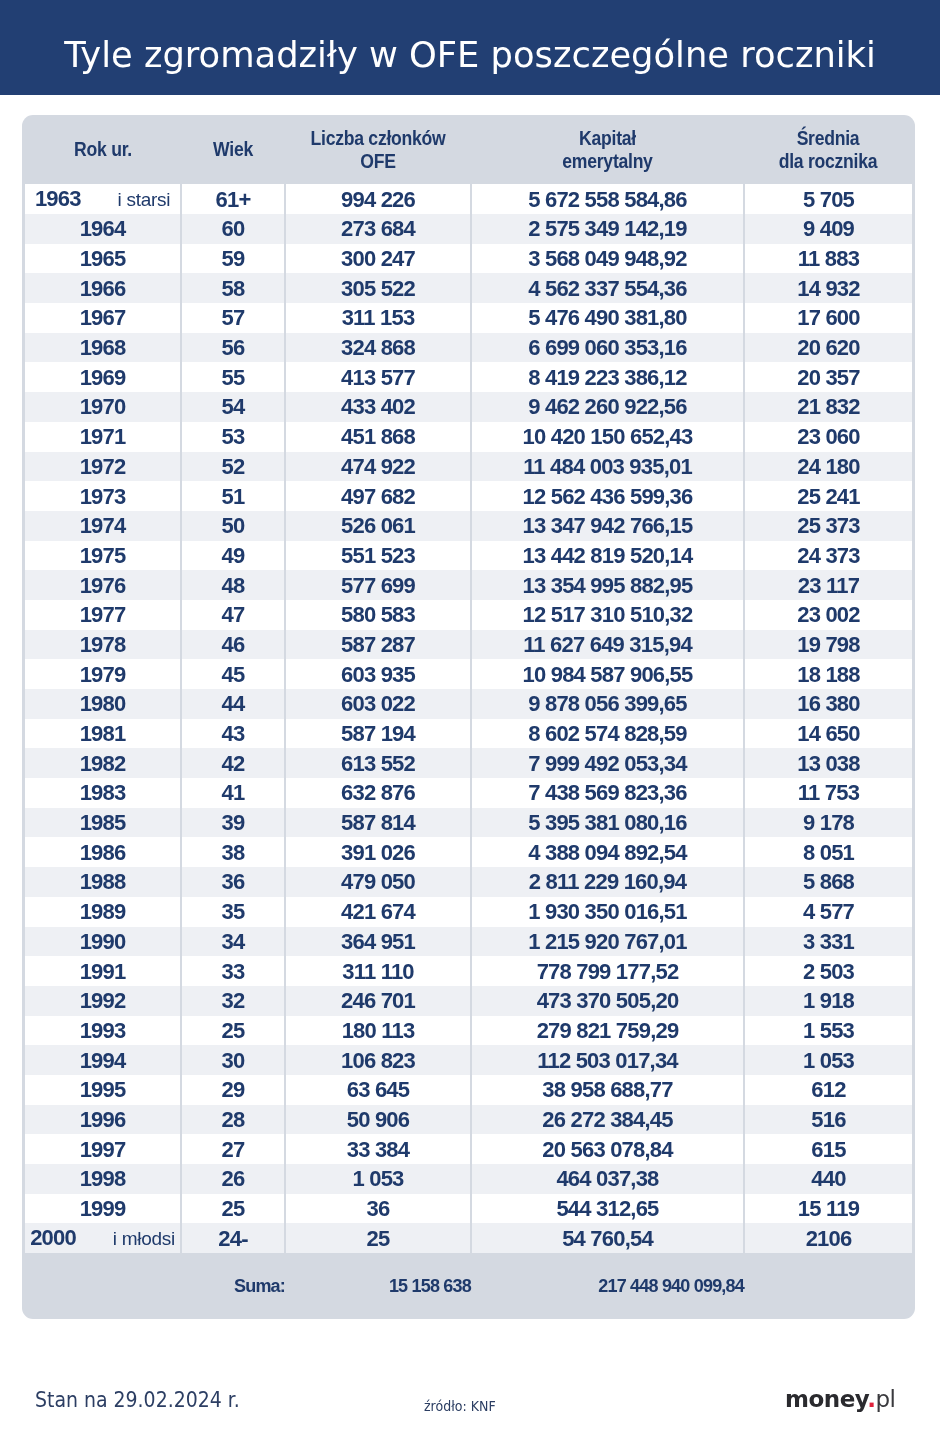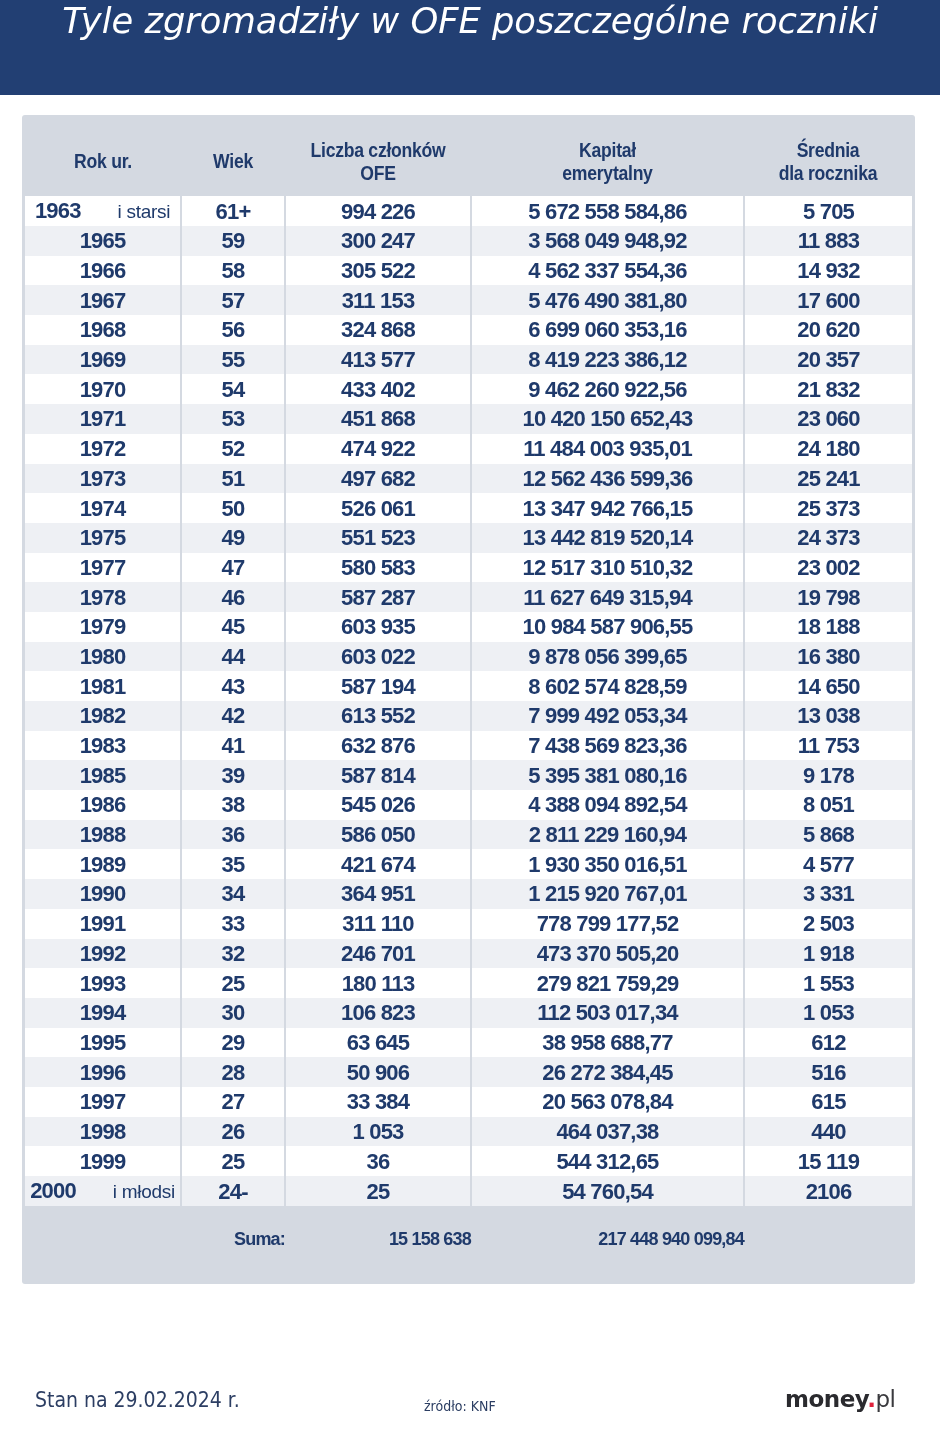--- a/index.html
+++ b/index.html
@@ -8,7 +8,7 @@
   .header {
     position: absolute; left: 0; top: 0; width: 940px; height: 108px;
     background: #223f73; color: #ffffff;
-    display: flex; align-items: flex-start; justify-content: center; font-style: italic;
+    display: flex; align-items: center; justify-content: center;
   }
   .header h1 {
     font-family: "DejaVu Sans", sans-serif; font-weight: normal;

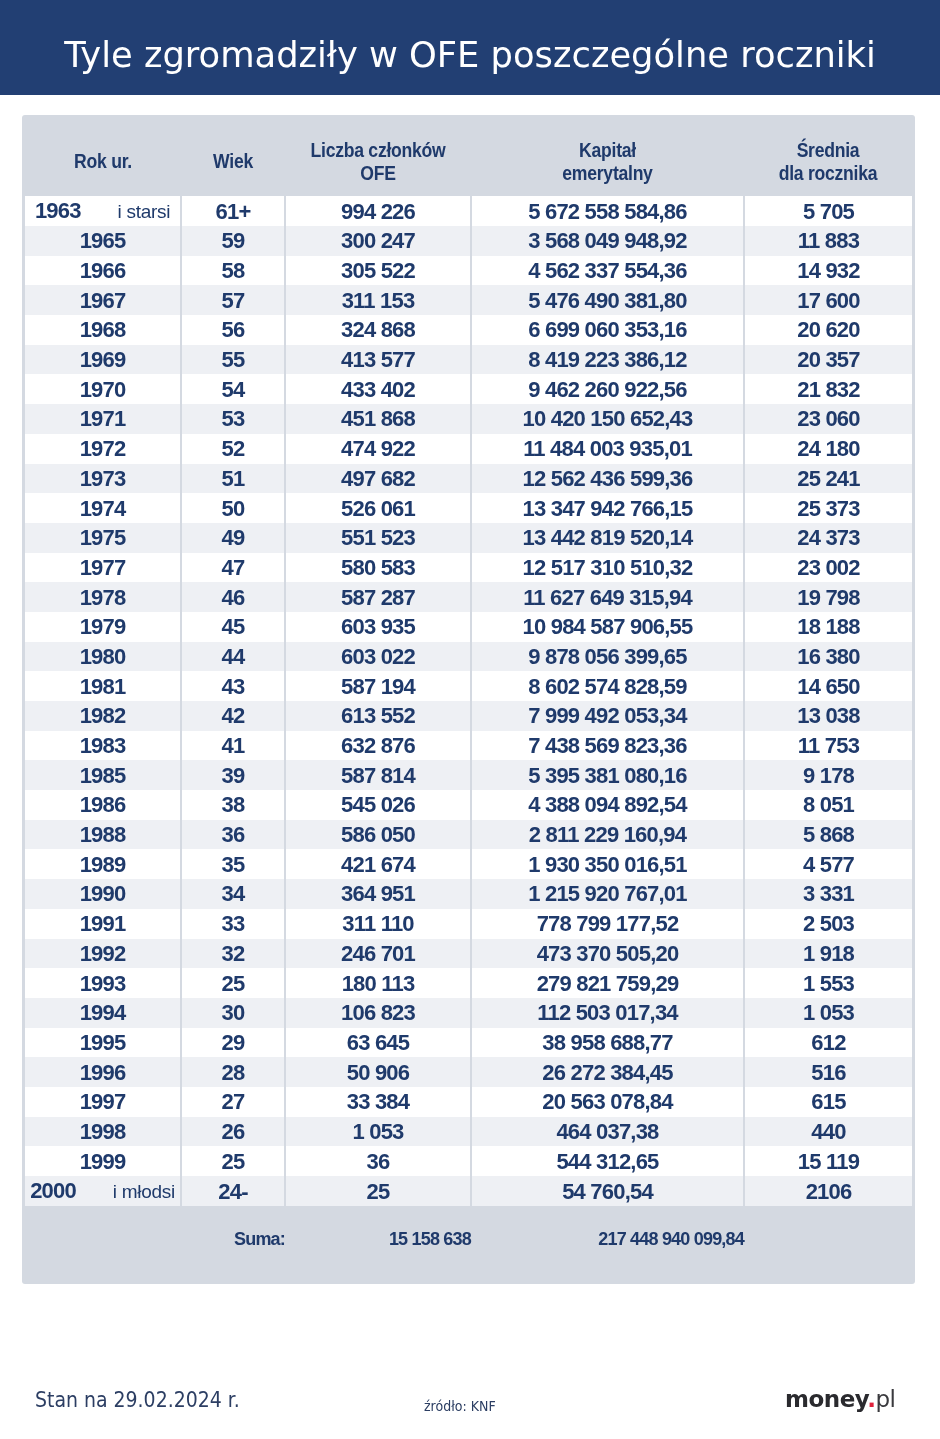--- a/index.html
+++ b/index.html
@@ -19,7 +19,7 @@
   }
   .table-wrap {
     position: absolute; left: 22px; top: 115px; width: 893px;
-    background: #d4d9e1; border-radius: 3px; padding: 12px 3px;
+    background: #d4d9e1; border-radius: 11px; padding: 0 3px;
   }
   table { border-collapse: collapse; width: 100%; table-layout: fixed; }
   col.c1 { width: 156px; } col.c2 { width: 104px; } col.c3 { width: 186px; }

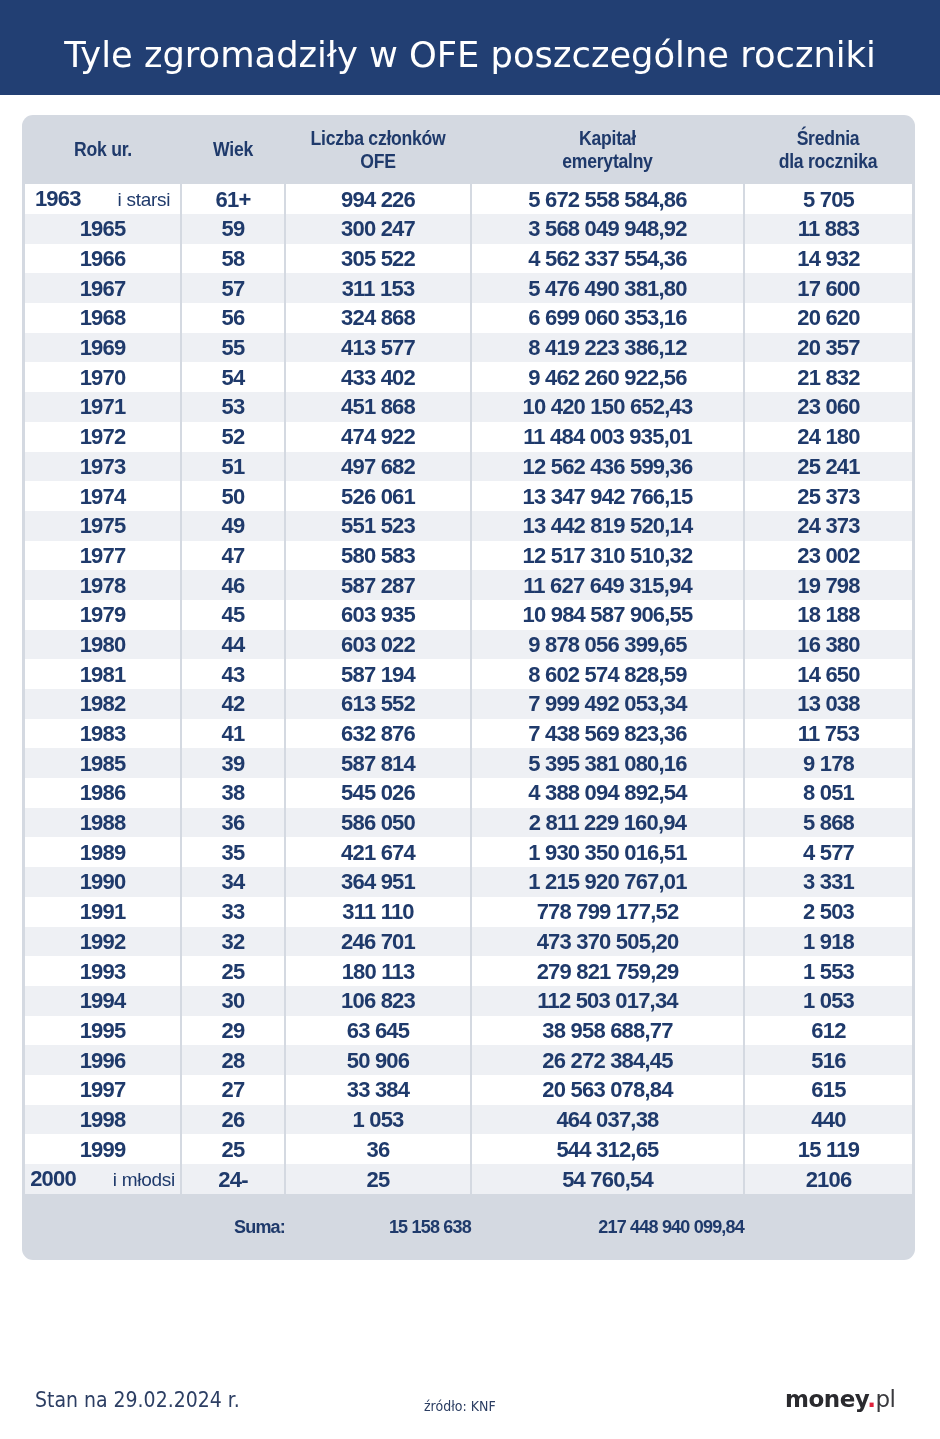--- a/index.html
+++ b/index.html
@@ -97,6 +97,13 @@
           <td>5 705</td>
         </tr>
         <tr>
+          <td><span>1964</span></td>
+          <td>60</td>
+          <td>273 684</td>
+          <td>2 575 349 142,19</td>
+          <td>9 409</td>
+        </tr>
+        <tr>
           <td><span>1965</span></td>
           <td>59</td>
           <td>300 247</td>

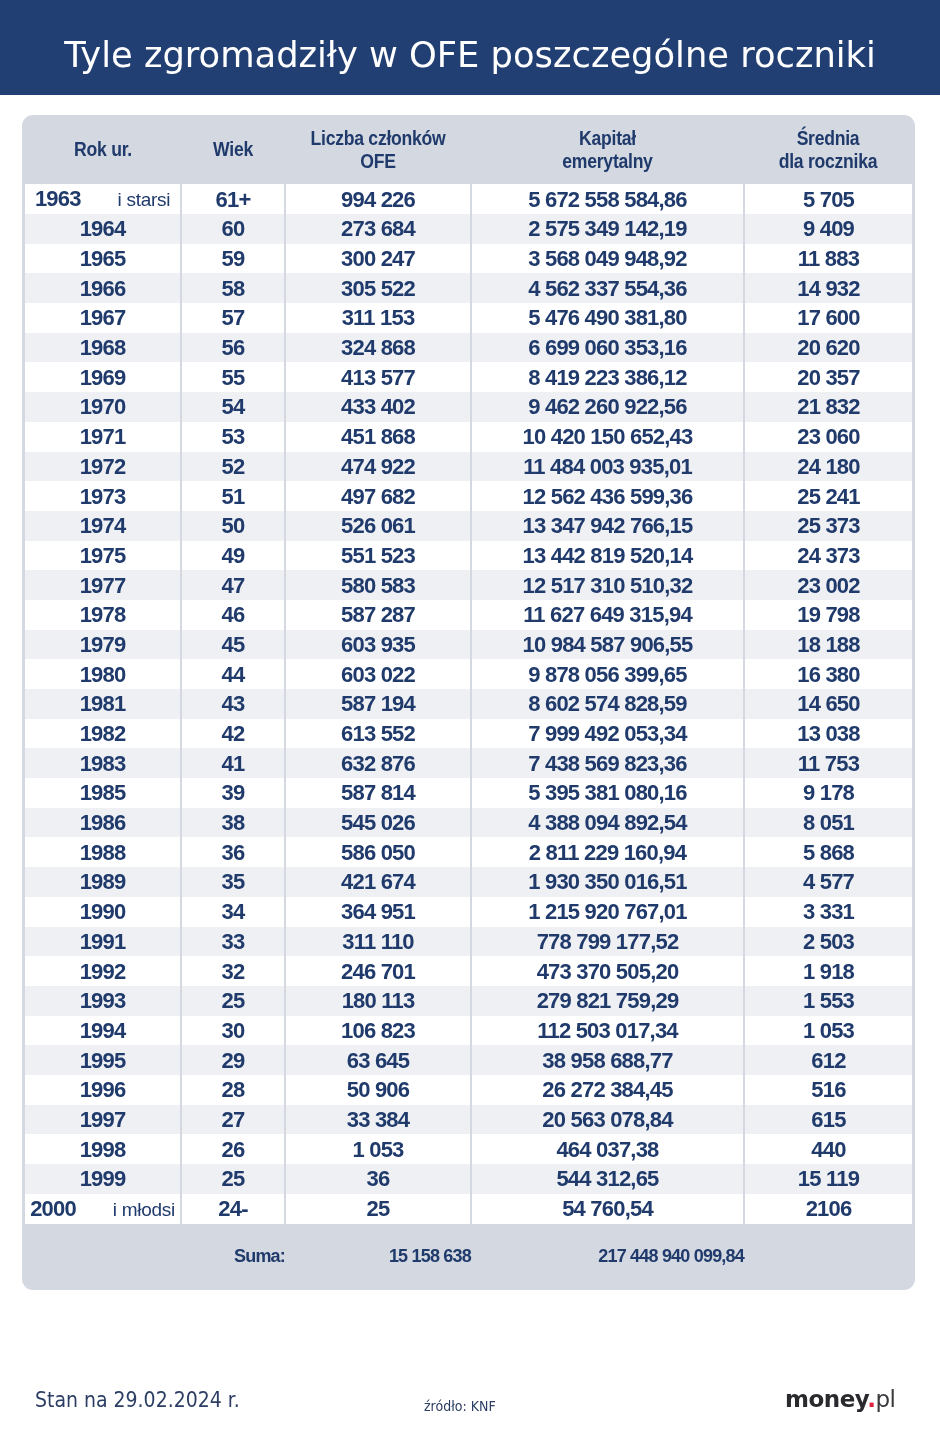--- a/index.html
+++ b/index.html
@@ -181,6 +181,13 @@
           <td>24 373</td>
         </tr>
         <tr>
+          <td><span>1976</span></td>
+          <td>48</td>
+          <td>577 699</td>
+          <td>13 354 995 882,95</td>
+          <td>23 117</td>
+        </tr>
+        <tr>
           <td><span>1977</span></td>
           <td>47</td>
           <td>580 583</td>

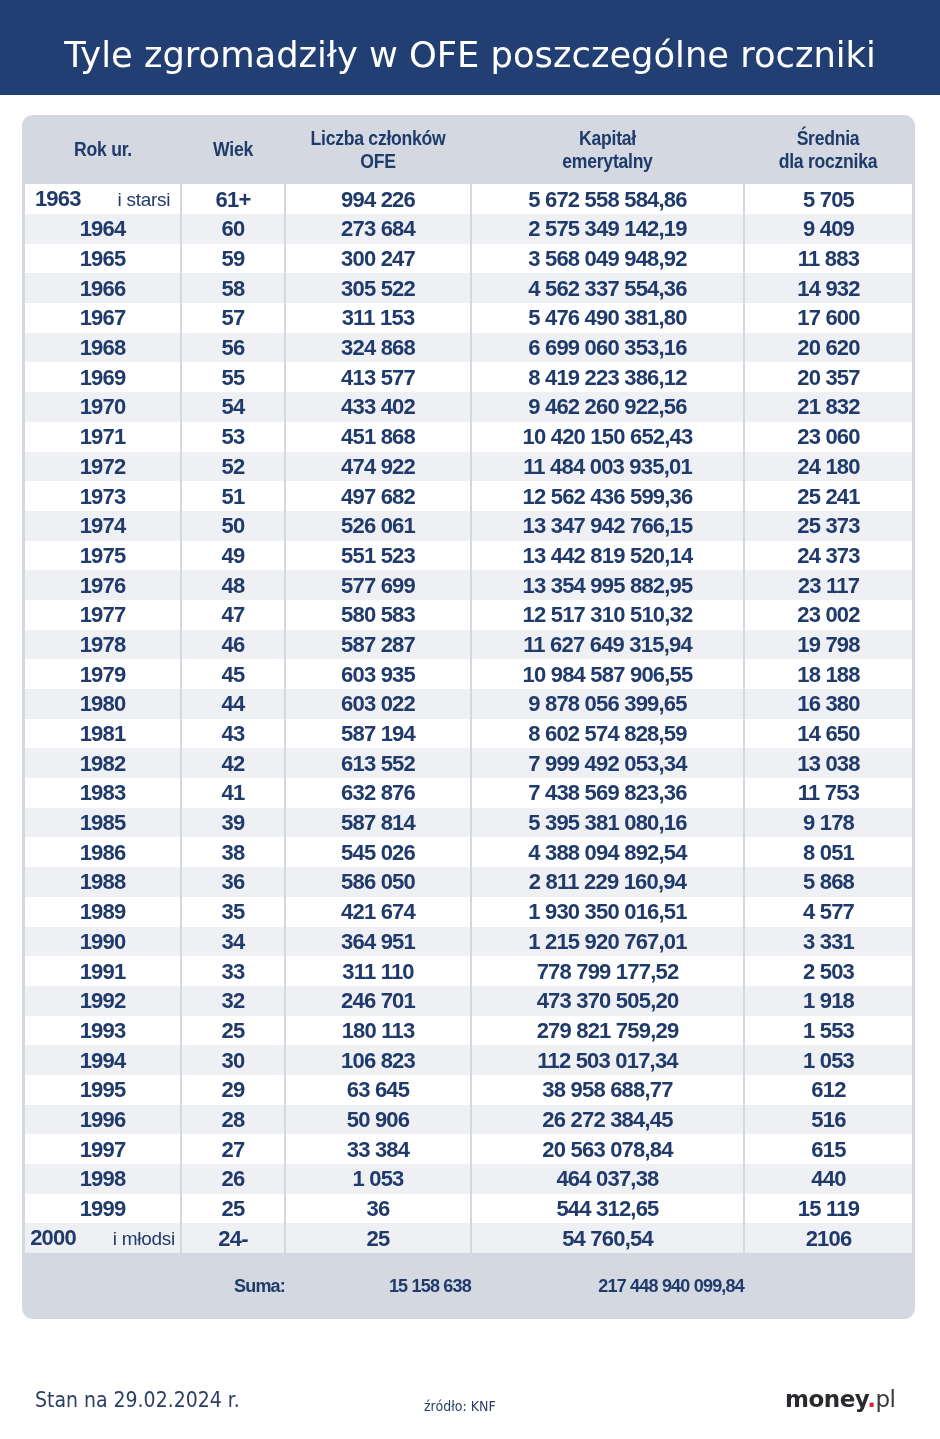--- a/index.html
+++ b/index.html
@@ -246,7 +246,7 @@
         <tr>
           <td><span>1986</span></td>
           <td>38</td>
-          <td>545 026</td>
+          <td>391 026</td>
           <td>4 388 094 892,54</td>
           <td>8 051</td>
         </tr>

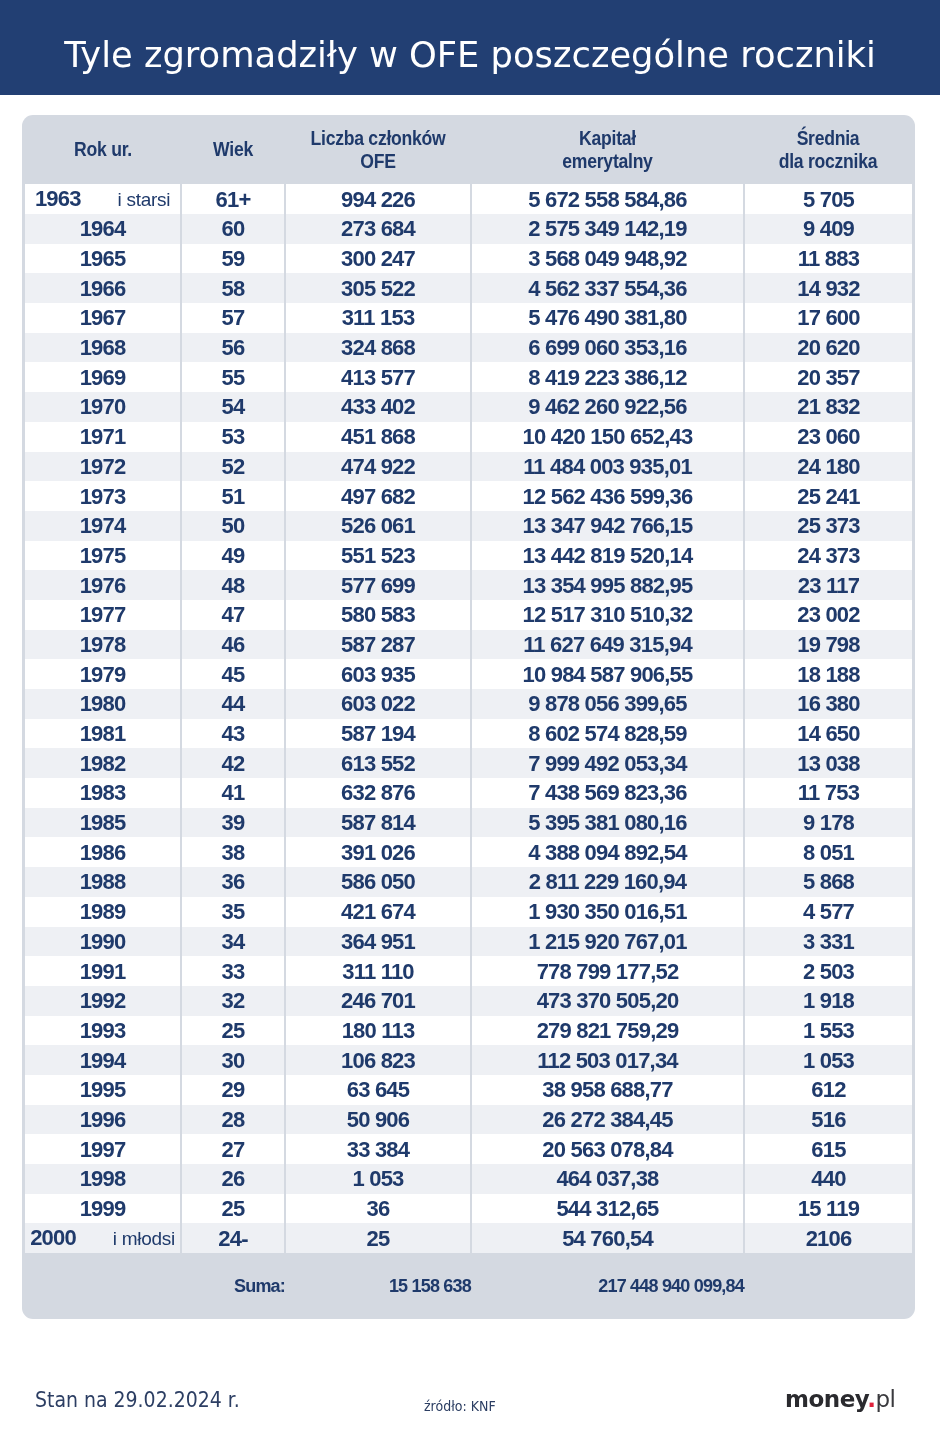--- a/index.html
+++ b/index.html
@@ -253,7 +253,7 @@
         <tr>
           <td><span>1988</span></td>
           <td>36</td>
-          <td>586 050</td>
+          <td>479 050</td>
           <td>2 811 229 160,94</td>
           <td>5 868</td>
         </tr>

